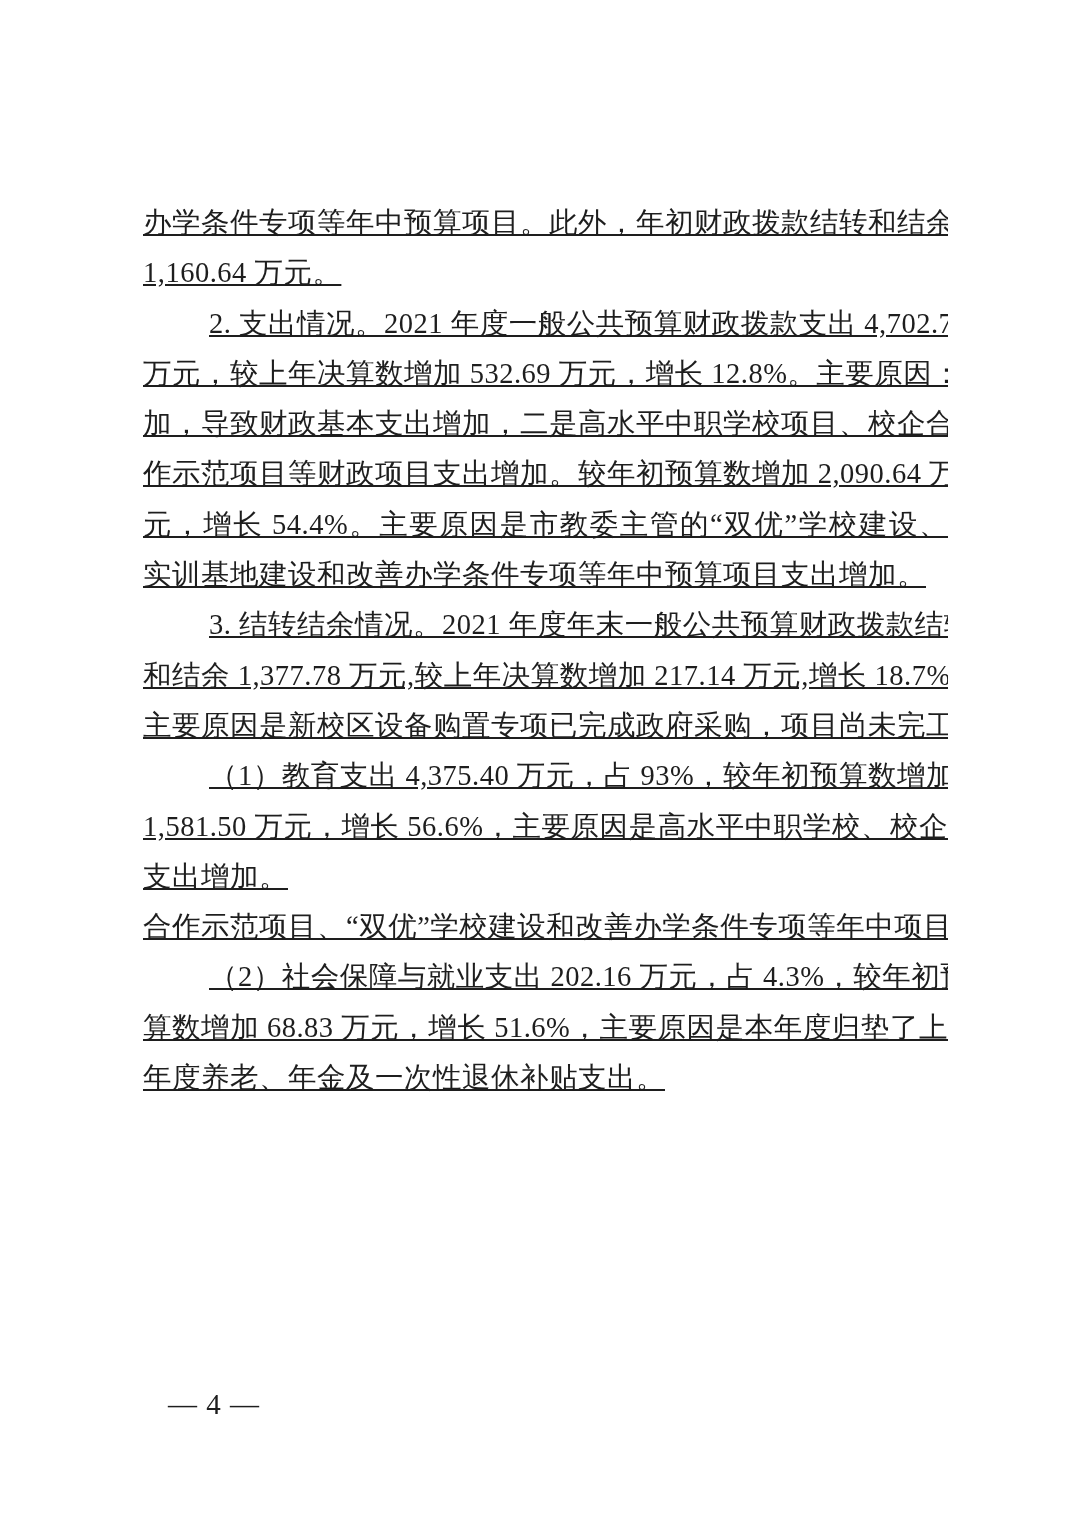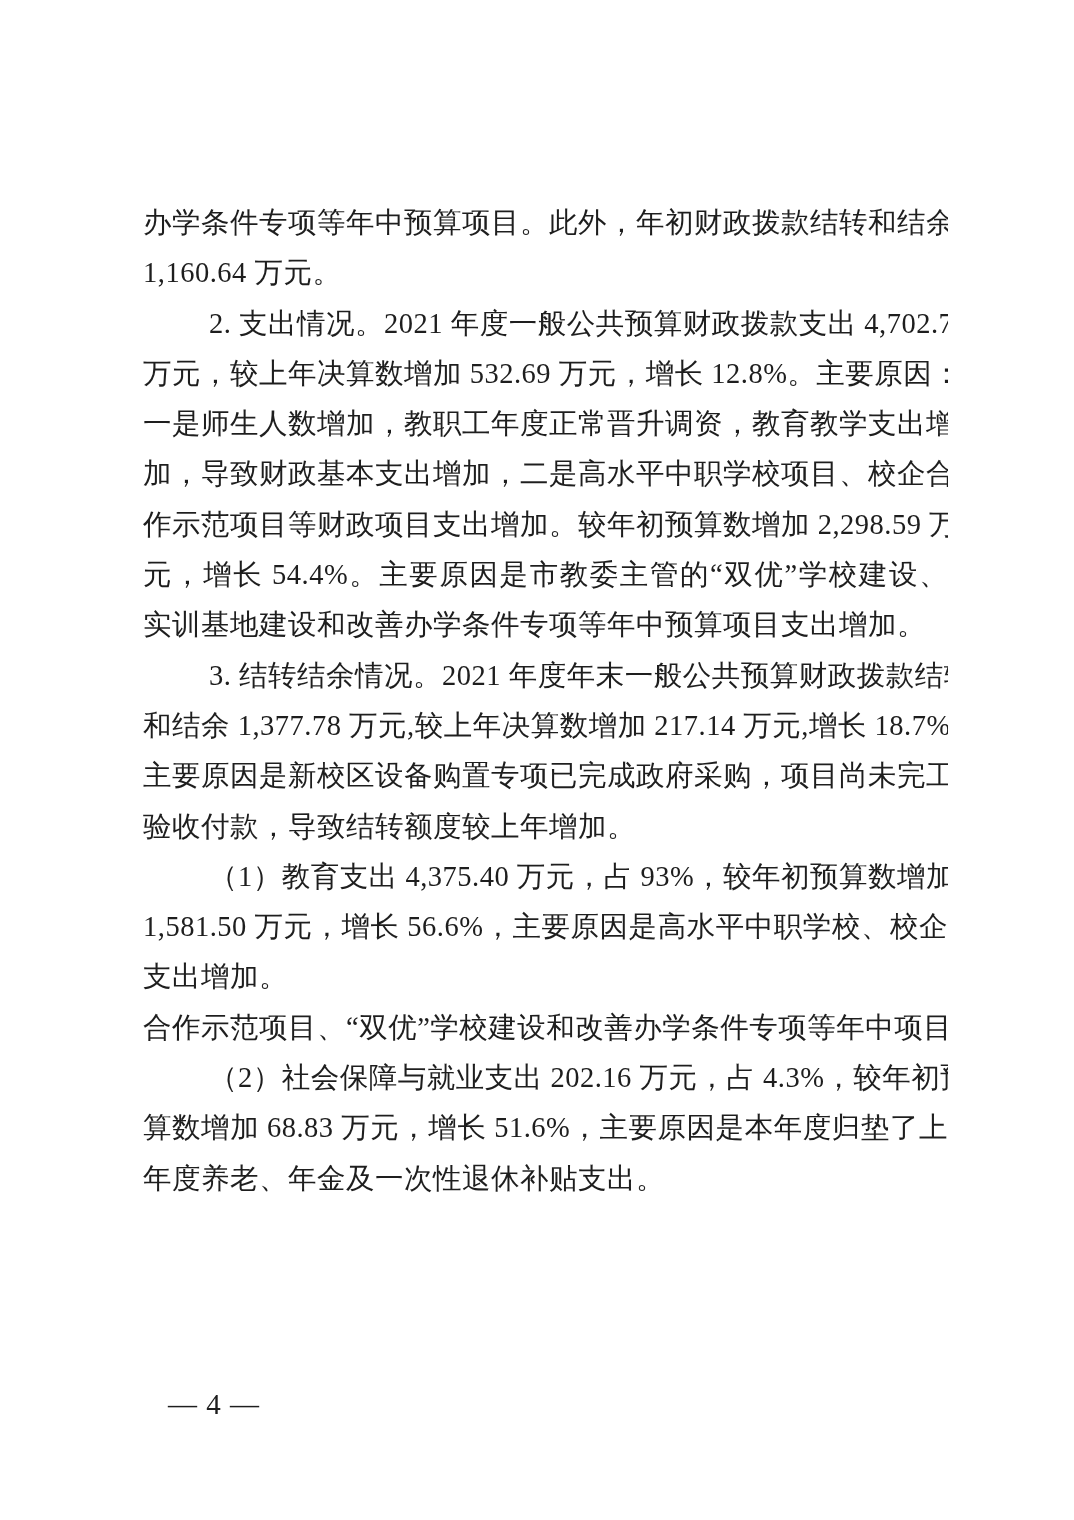--- a/index.html
+++ b/index.html
@@ -33,6 +33,7 @@
     text-align: justify;
     text-align-last: justify;
     white-space: nowrap;
+    text-decoration: underline;
   }
   .line.last {
     text-align: center;

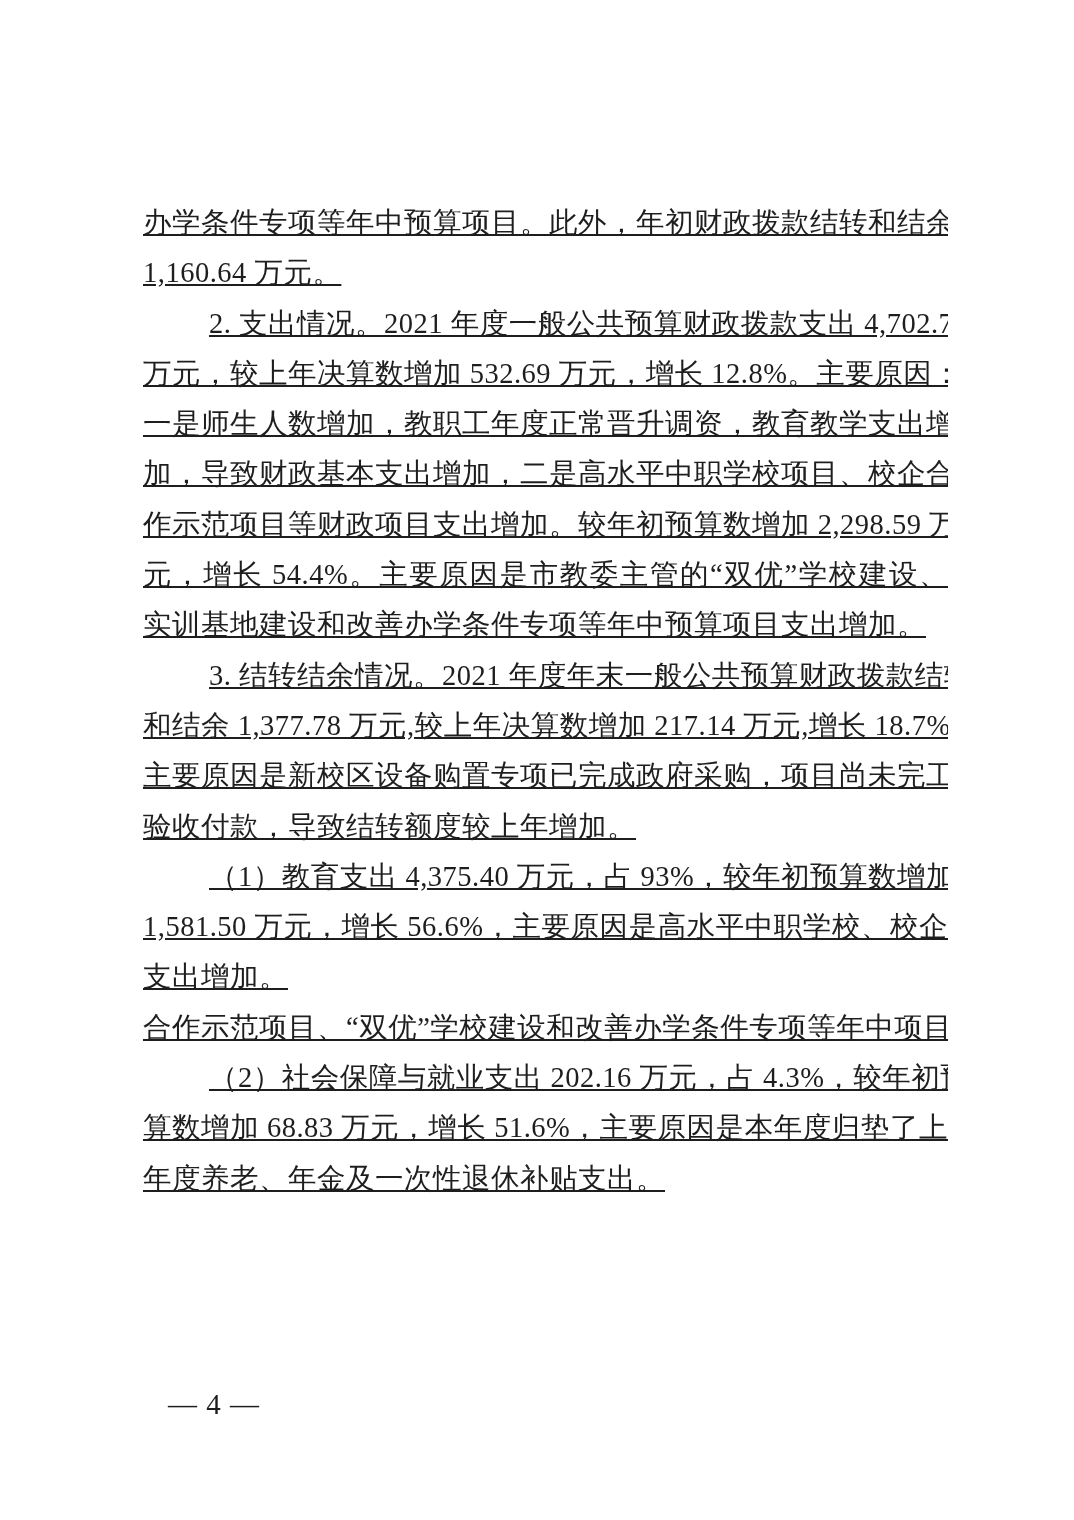--- a/index.html
+++ b/index.html
@@ -60,7 +60,6 @@
     <div class="line last">1,160.64 万元。</div>
     <div class="line indent">2. 支出情况。2021 年度一般公共预算财政拨款支出 4,702.77</div>
     <div class="line">万元，较上年决算数增加 532.69 万元，增长 12.8%。主要原因：</div>
-    <div class="line">一是师生人数增加，教职工年度正常晋升调资，教育教学支出增</div>
     <div class="line">加，导致财政基本支出增加，二是高水平中职学校项目、校企合</div>
     <div class="line">作示范项目等财政项目支出增加。较年初预算数增加 2,298.59 万</div>
     <div class="line">元，增长 54.4%。主要原因是市教委主管的“双优”学校建设、</div>

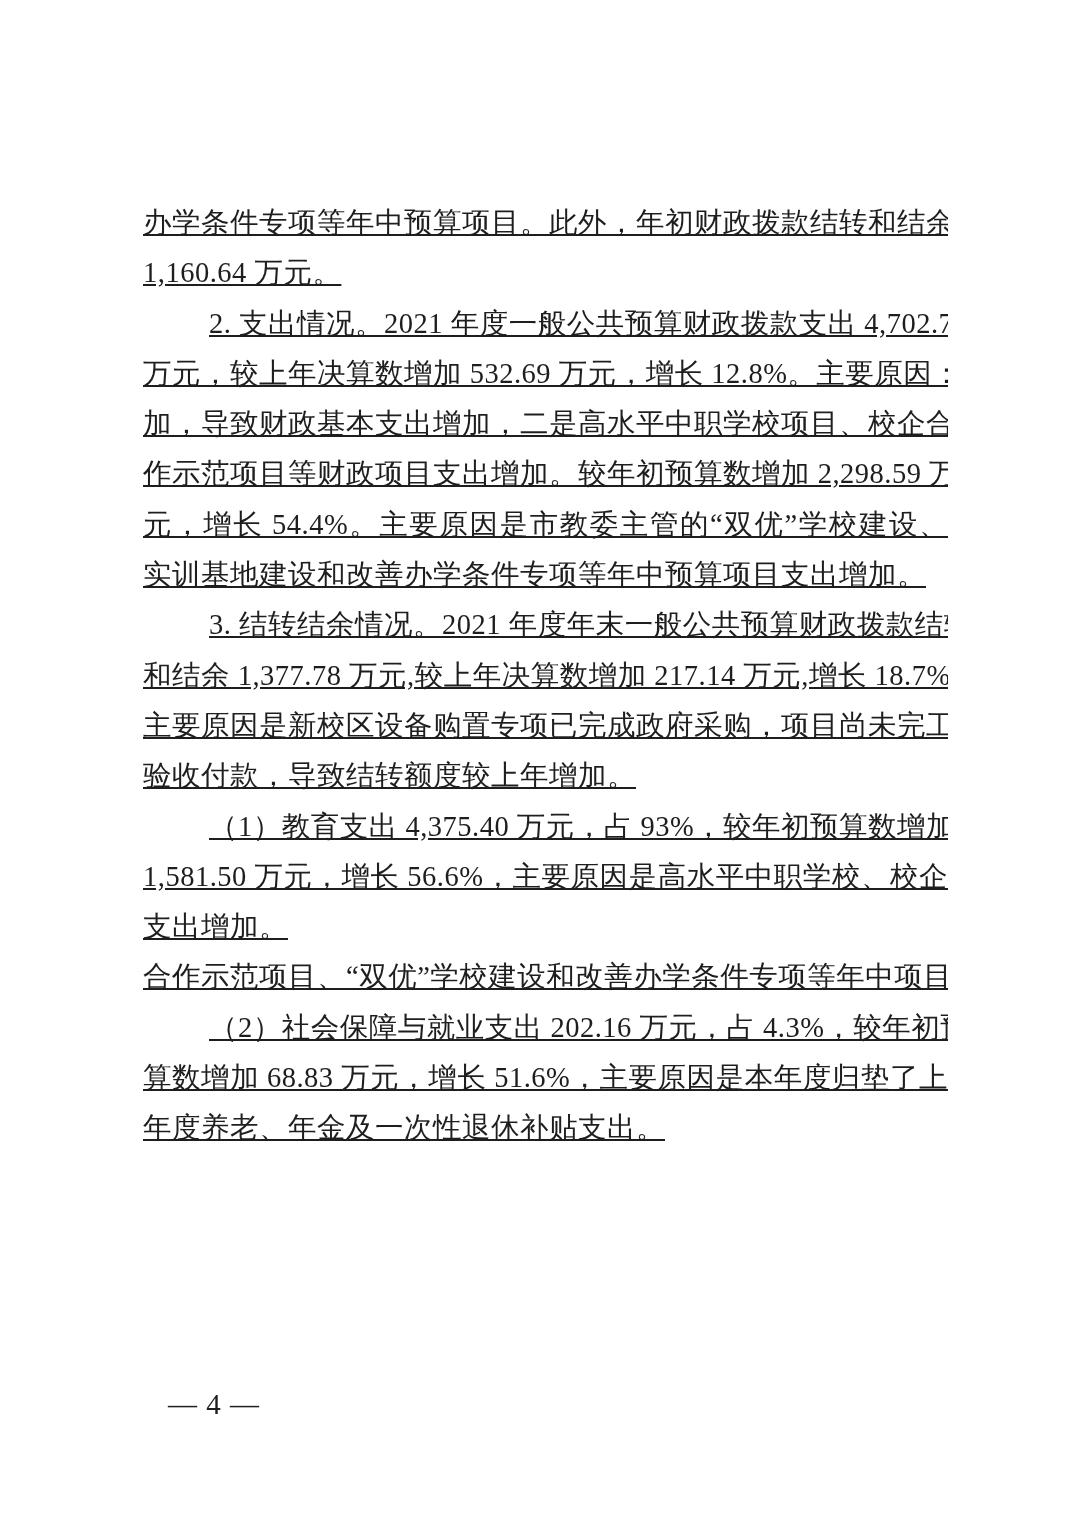--- a/index.html
+++ b/index.html
@@ -61,7 +61,7 @@
     <div class="line indent">2. 支出情况。2021 年度一般公共预算财政拨款支出 4,702.77</div>
     <div class="line">万元，较上年决算数增加 532.69 万元，增长 12.8%。主要原因：</div>
     <div class="line">加，导致财政基本支出增加，二是高水平中职学校项目、校企合</div>
-    <div class="line">作示范项目等财政项目支出增加。较年初预算数增加 2,298.59 万</div>
+    <div class="line">作示范项目等财政项目支出增加。较年初预算数增加 2,090.64 万</div>
     <div class="line">元，增长 54.4%。主要原因是市教委主管的“双优”学校建设、</div>
     <div class="line last">实训基地建设和改善办学条件专项等年中预算项目支出增加。</div>
     <div class="line indent">3. 结转结余情况。2021 年度年末一般公共预算财政拨款结转</div>

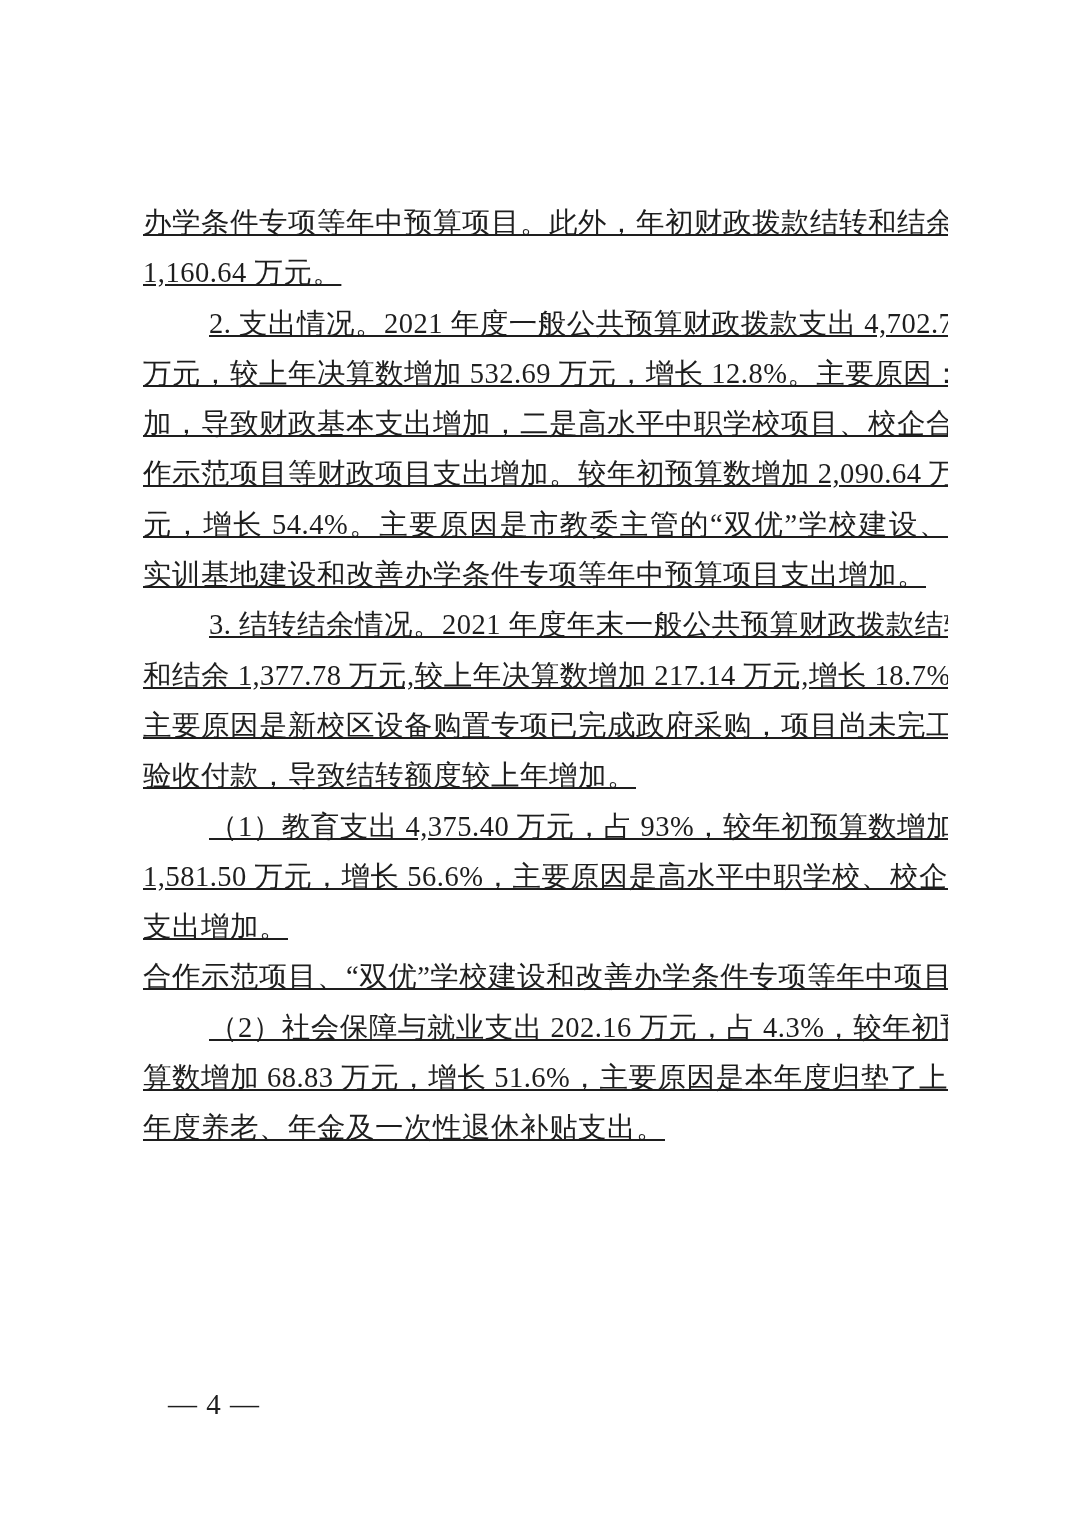--- a/index.html
+++ b/index.html
@@ -67,7 +67,6 @@
     <div class="line indent">3. 结转结余情况。2021 年度年末一般公共预算财政拨款结转</div>
     <div class="line">和结余 1,377.78 万元,较上年决算数增加 217.14 万元,增长 18.7%,</div>
     <div class="line">主要原因是新校区设备购置专项已完成政府采购，项目尚未完工</div>
-    <div class="line last">验收付款，导致结转额度较上年增加。</div>
     <div class="line indent">（1）教育支出 4,375.40 万元，占 93%，较年初预算数增加</div>
     <div class="line">1,581.50 万元，增长 56.6%，主要原因是高水平中职学校、校企</div>
     <div class="line last">支出增加。</div>

